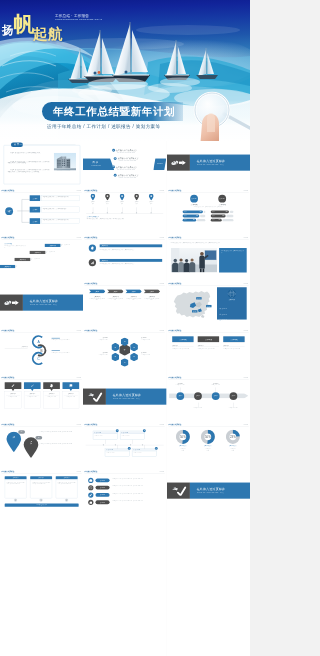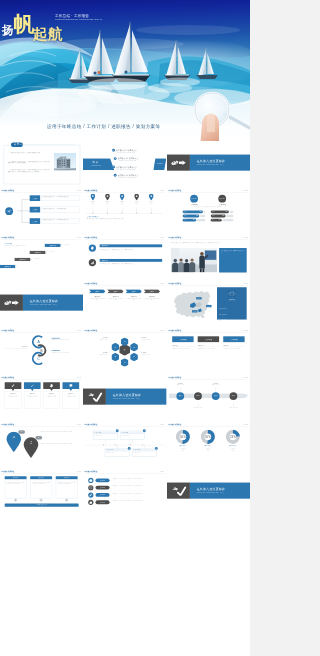--- a/index.html
+++ b/index.html
@@ -416,6 +416,9 @@
       <path d="M21,30 C21,27 23,25 25,25 C27,25 29,27 29,30 L29,44 L21,44 Z" fill="#f8e2d3" opacity="0.55"></path>
     </svg>
 
+    <div class="hbanner">
+      <span>年终工作总结暨新年计划</span>
+    </div>
     <div class="hsub">适用于年终总结 / 工作计划 / 述职报告 / 策划方案等</div>
   </div>
 

